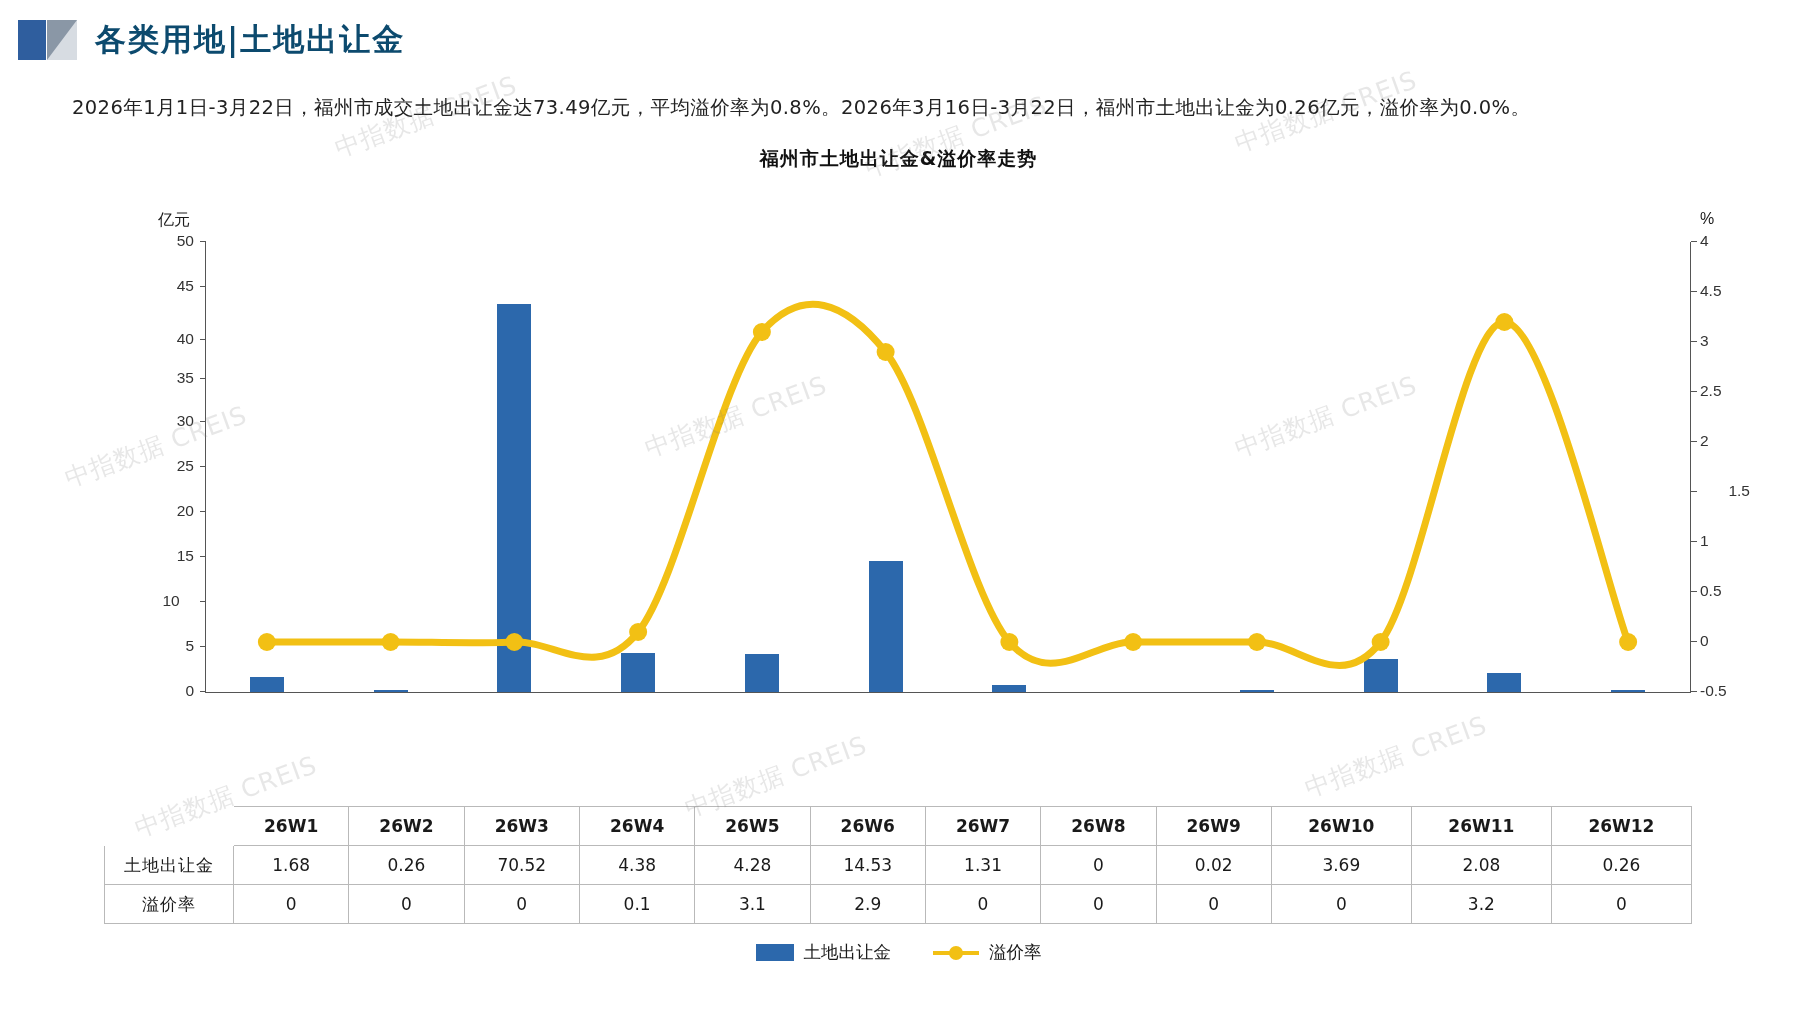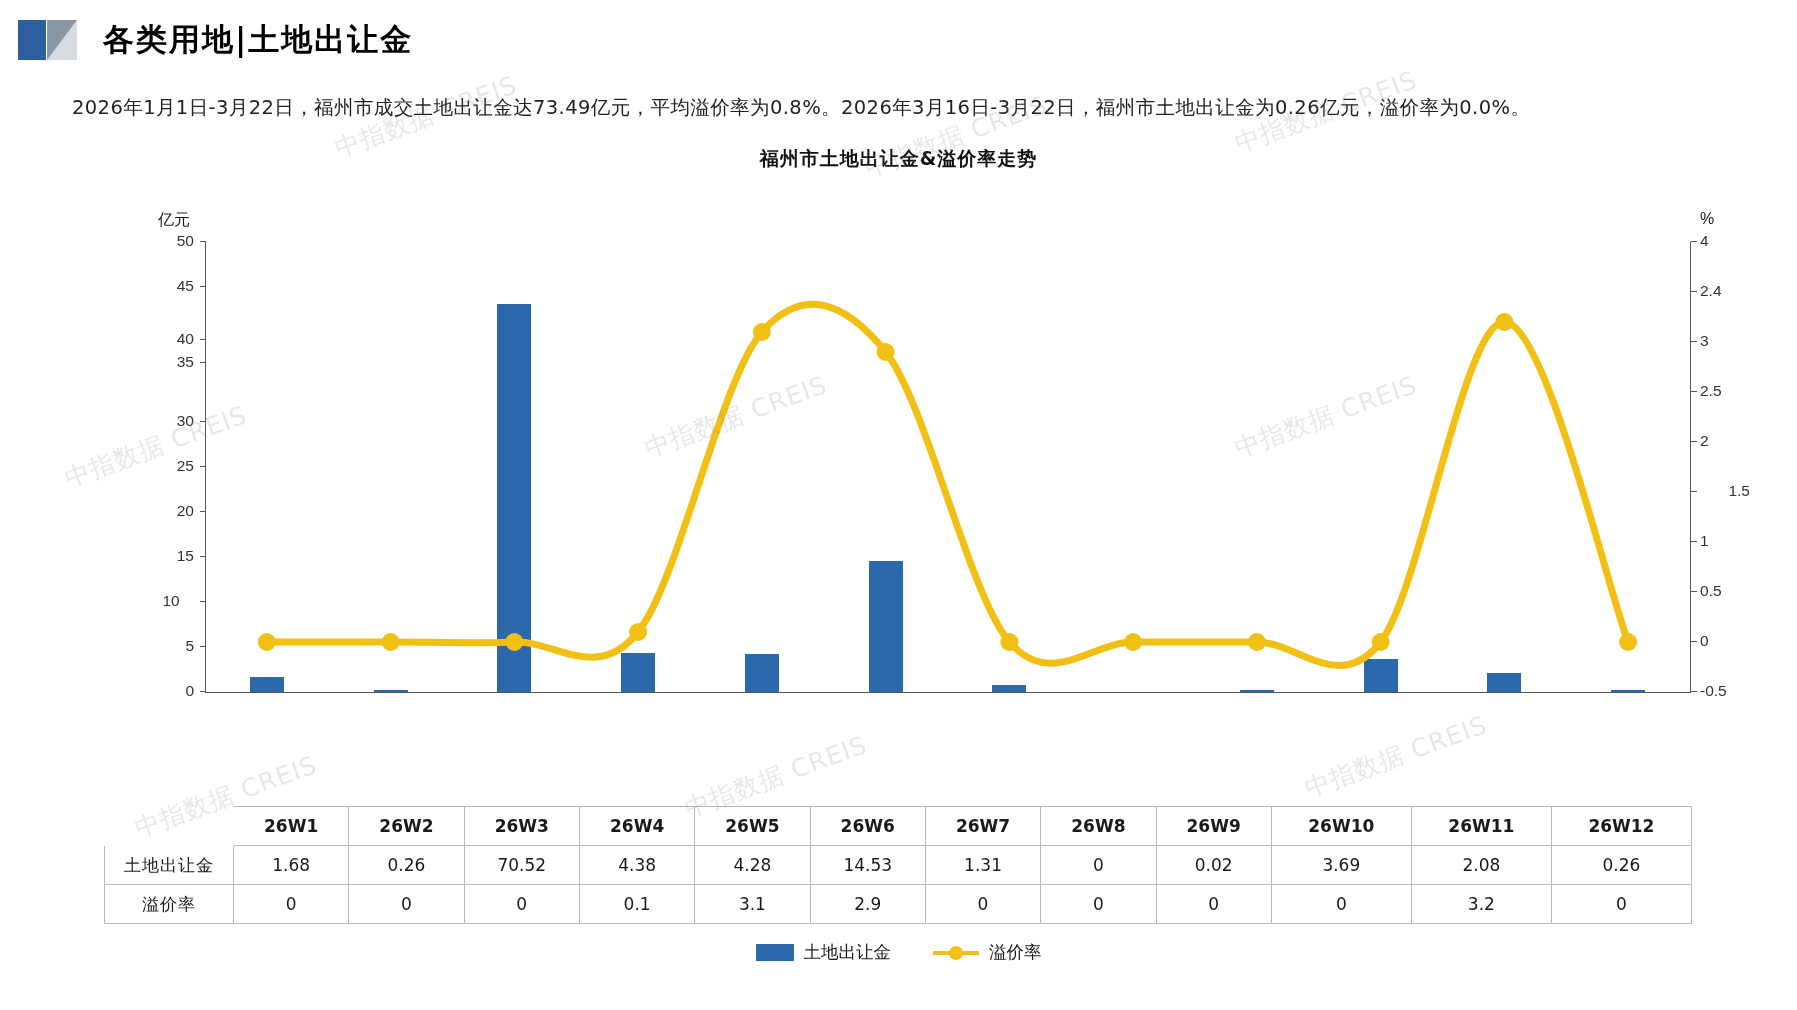--- a/index.html
+++ b/index.html
@@ -53,8 +53,8 @@
     font-size: 31px;
     font-weight: bold;
     letter-spacing: 2px;
-    margin-left: 23px;
-    color: #000000;
+    margin-left: 15px;
+    color: #0c4a6e;
   }
 
   

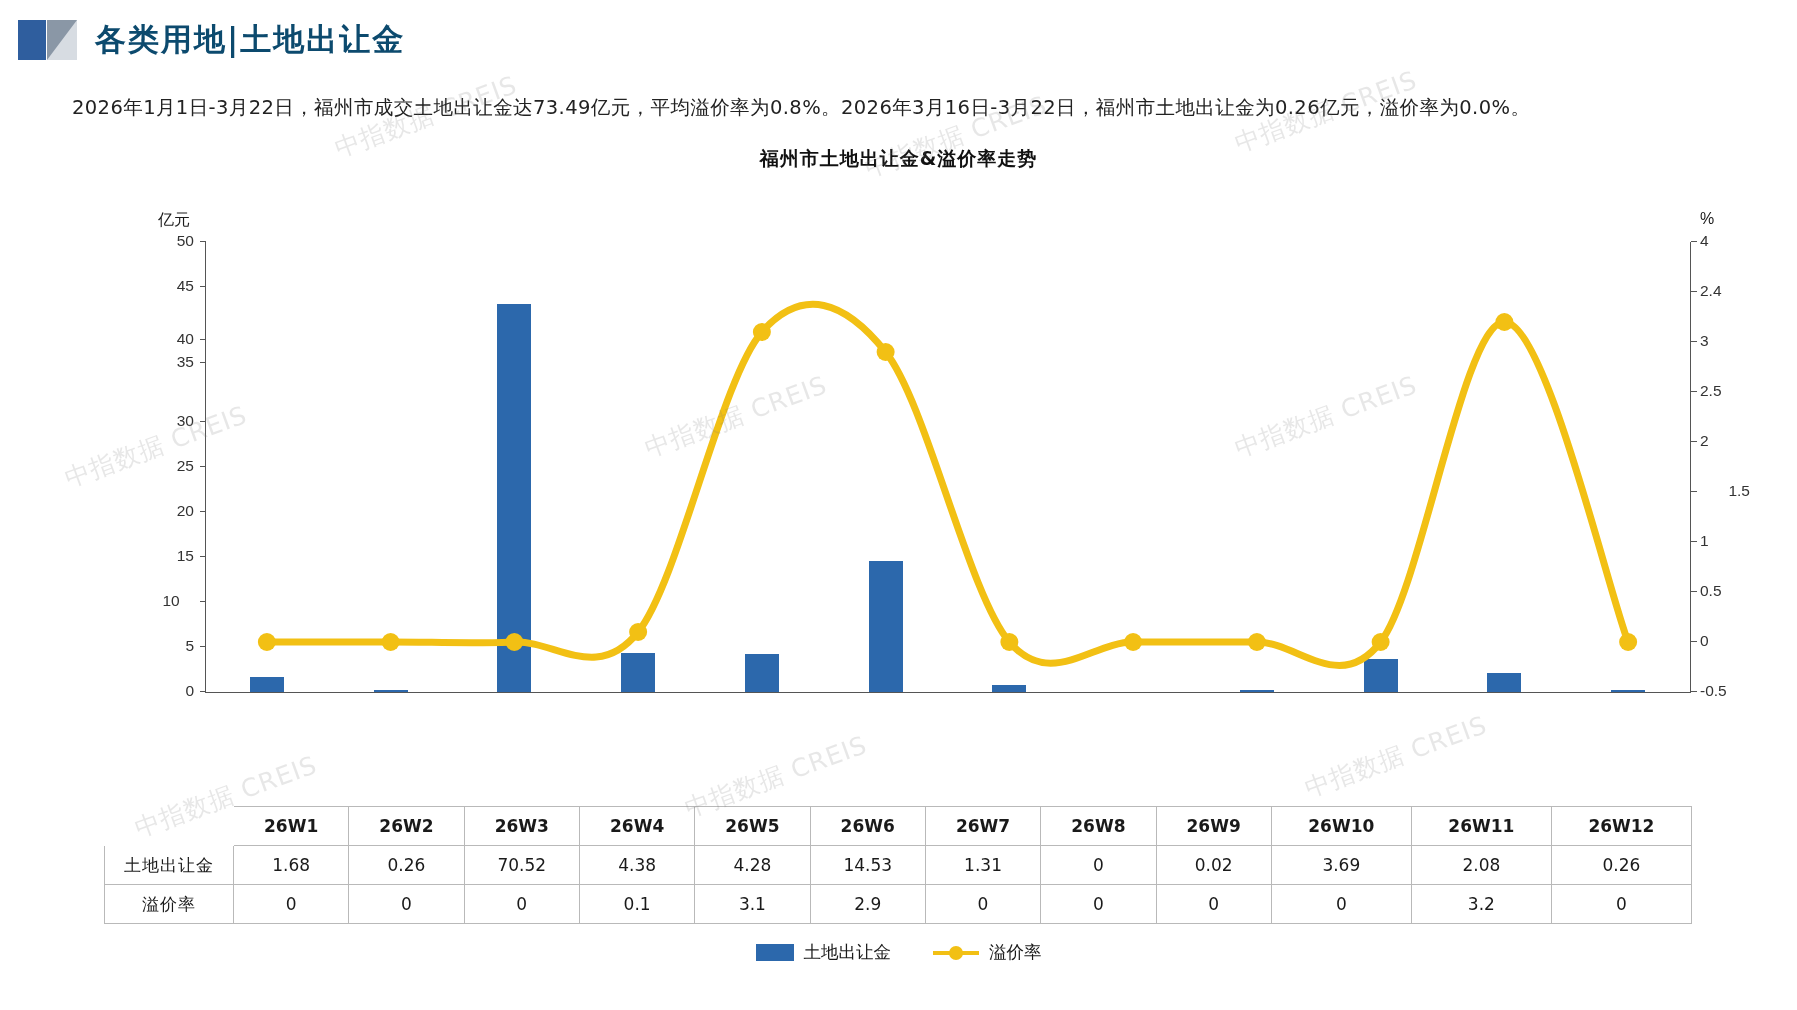--- a/index.html
+++ b/index.html
@@ -297,7 +297,7 @@
     </div>
   <div id="right-ticks">
       <div class="tick-right" style="top: 50px;"><span class="dash"></span><span>4</span></div>
-      <div class="tick-right" style="top: 100px;"><span class="dash"></span><span>2.4</span></div>
+      <div class="tick-right" style="top: 100px;"><span class="dash"></span><span>4.5</span></div>
       <div class="tick-right" style="top: 150px;"><span class="dash"></span><span>3</span></div>
       <div class="tick-right" style="top: 200px;"><span class="dash"></span><span>2.5</span></div>
       <div class="tick-right" style="top: 250px;"><span class="dash"></span><span>2</span></div>

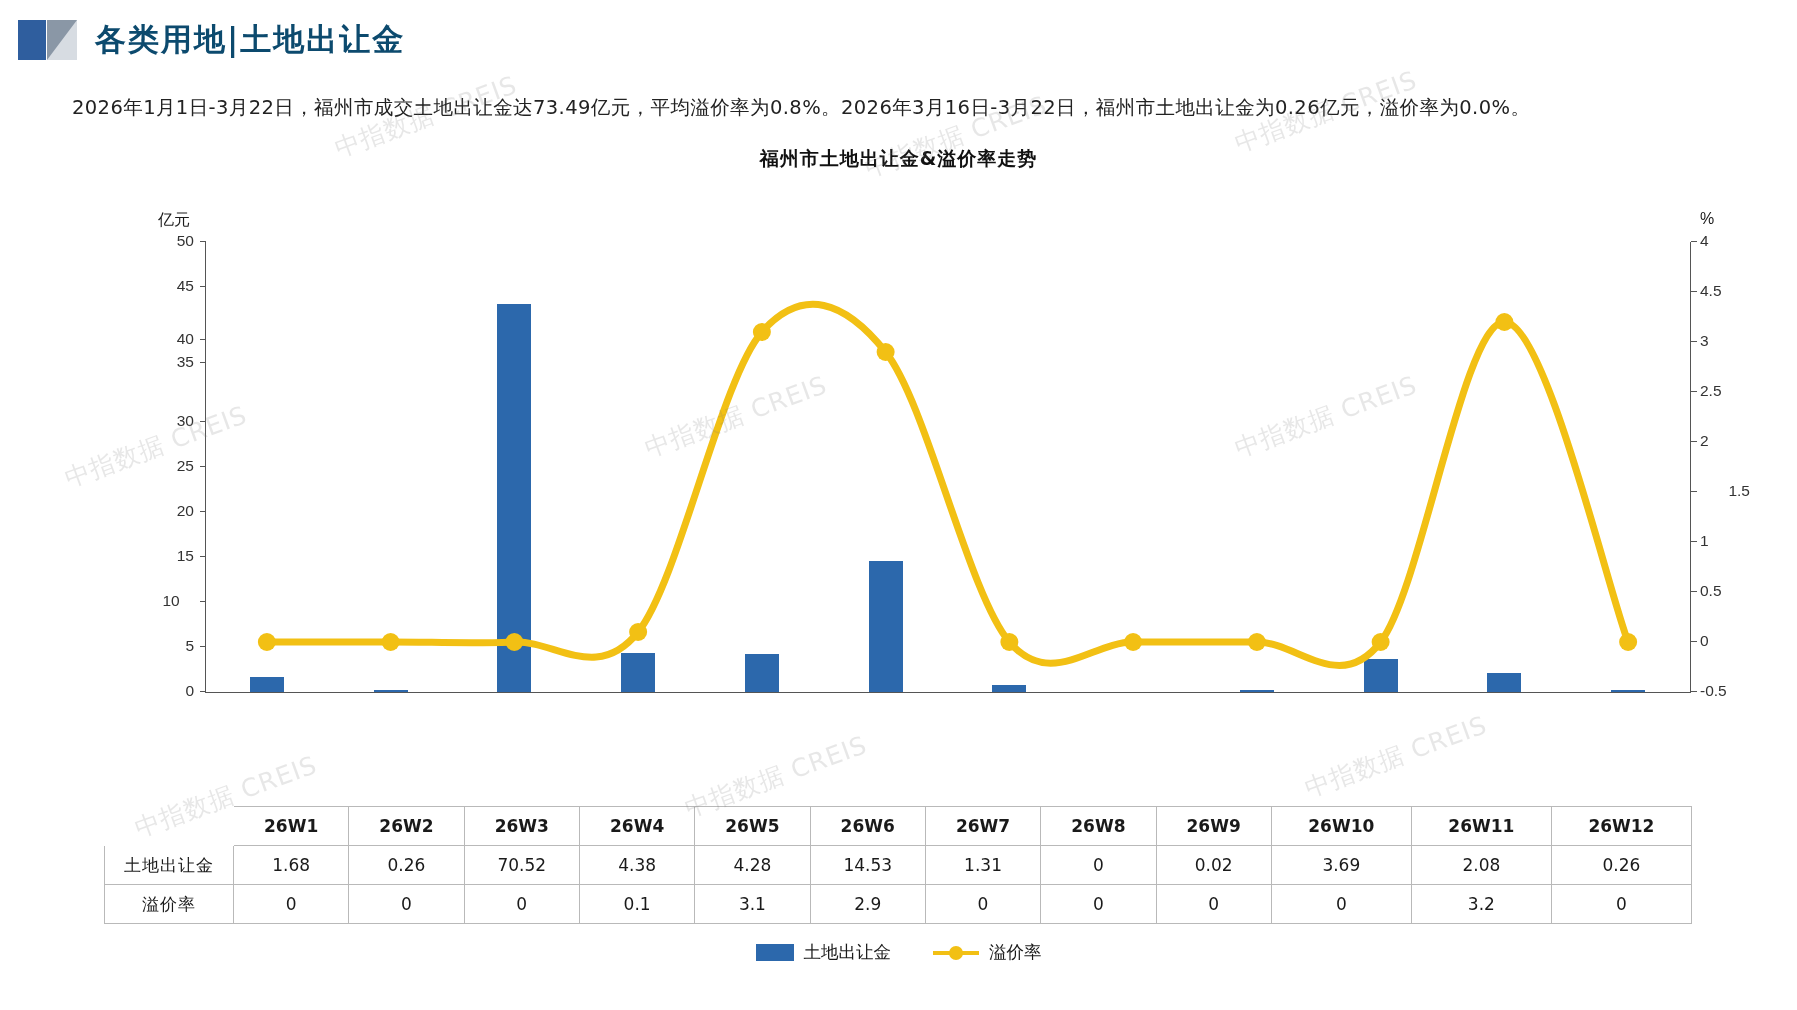--- a/index.html
+++ b/index.html
@@ -286,7 +286,7 @@
       <div class="tick-left" style="top: 50px;"><span>50</span><span class="dash"></span></div>
       <div class="tick-left" style="top: 95px;"><span>45</span><span class="dash"></span></div>
       <div class="tick-left" style="top: 140px; margin-top: 8px;"><span>40</span><span class="dash"></span></div>
-      <div class="tick-left" style="top: 171px;"><span>35</span><span class="dash"></span></div>
+      <div class="tick-left" style="top: 187px;"><span>35</span><span class="dash"></span></div>
       <div class="tick-left" style="top: 230px;"><span>30</span><span class="dash"></span></div>
       <div class="tick-left" style="top: 275px;"><span>25</span><span class="dash"></span></div>
       <div class="tick-left" style="top: 320px;"><span>20</span><span class="dash"></span></div>

